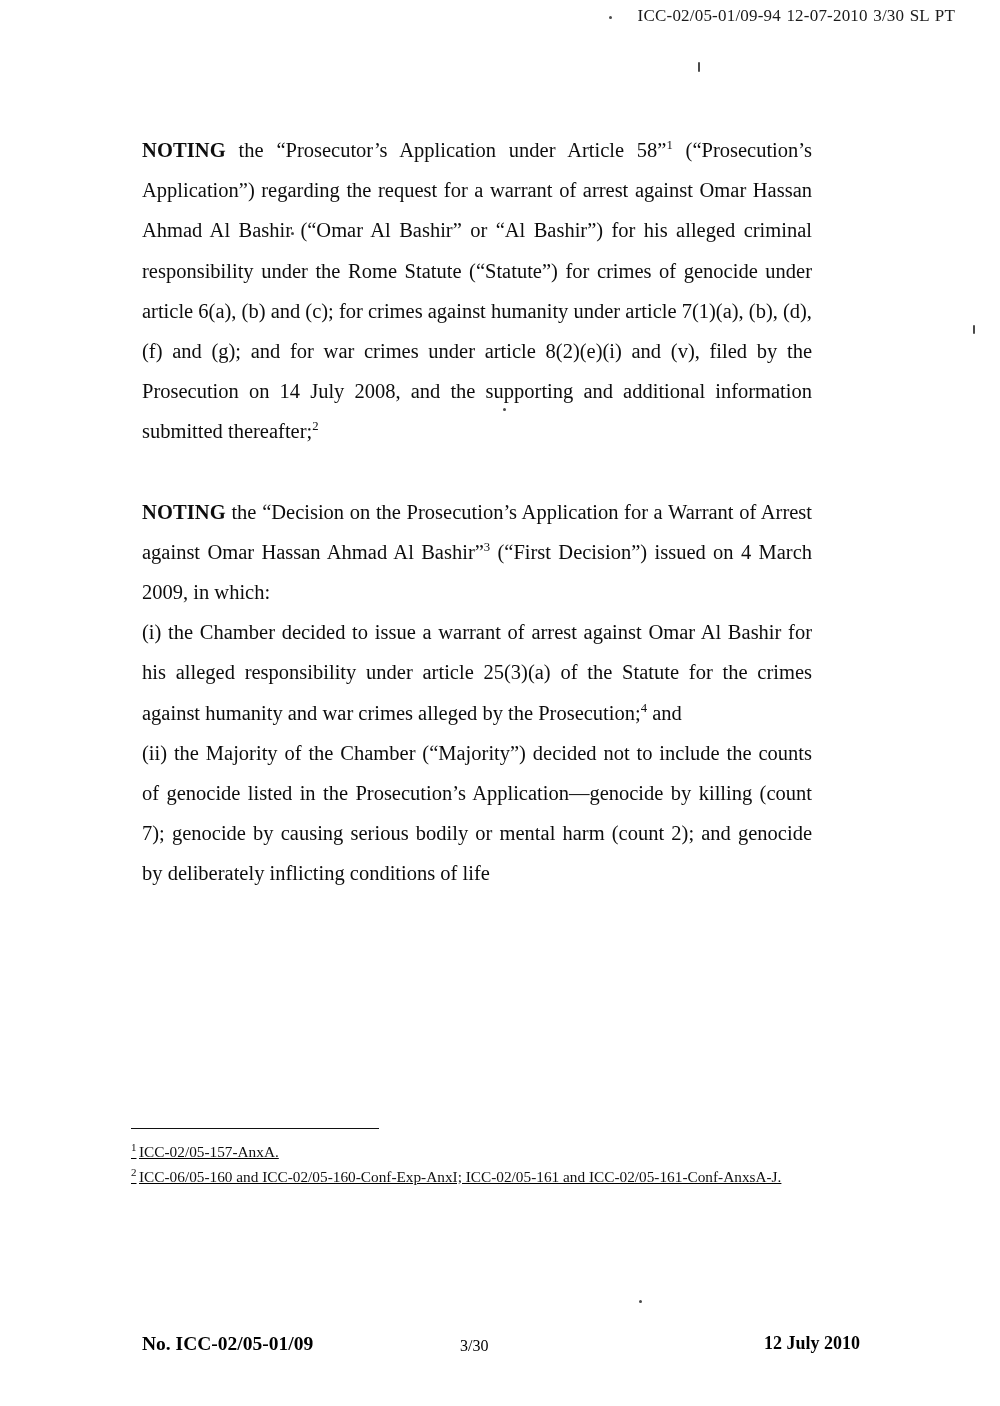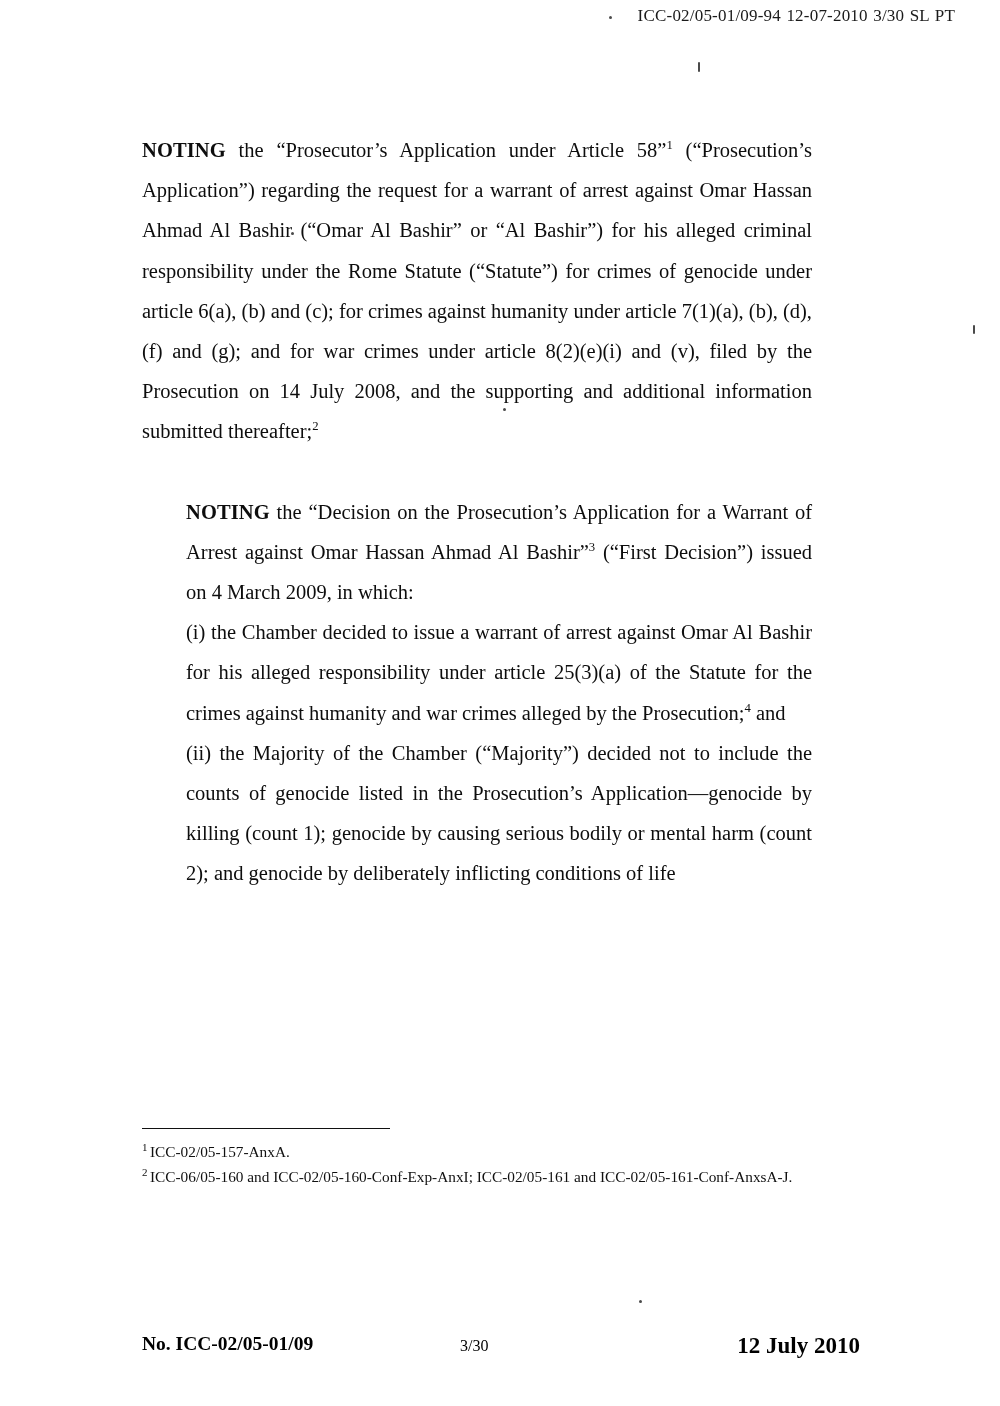--- a/index.html
+++ b/index.html
@@ -58,7 +58,7 @@
     color: #0d0d0d;
     hyphens: none;
   }
-  .para.tight { margin-bottom: 0; margin-left: 44px; }
+  .para.tight { margin-bottom: 0; }
   .para.block-gap { margin-bottom: 40px; }
   .para .lead {
     font-weight: bold;

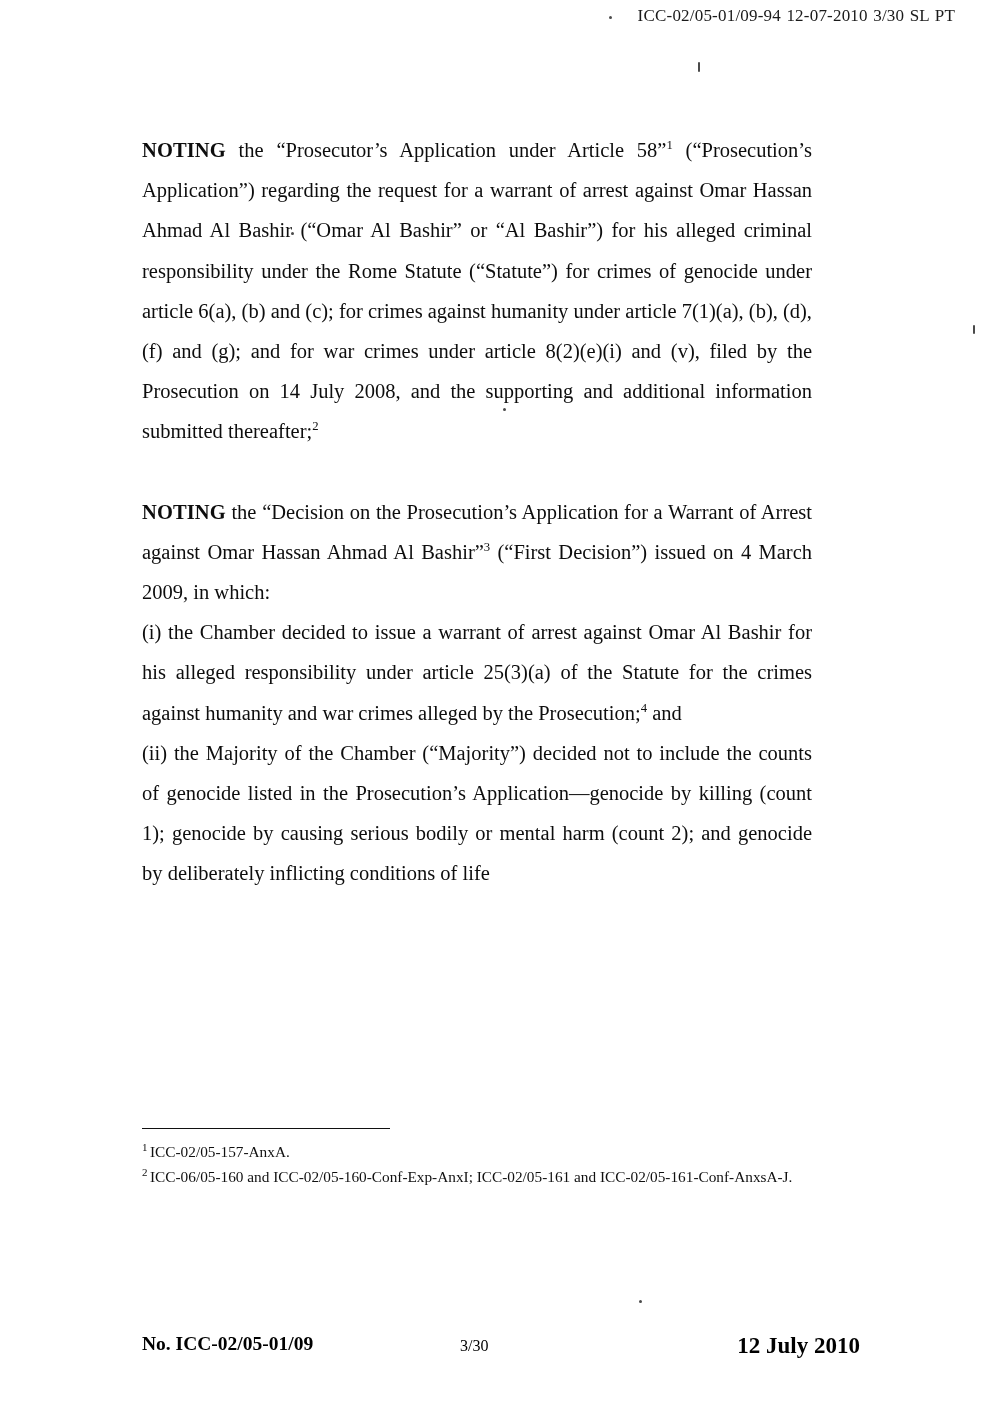--- a/index.html
+++ b/index.html
@@ -160,7 +160,7 @@
 
     <p class="para tight"><span>(i) the Chamber decided to issue a warrant of arrest against Omar Al Bashir for his alleged responsibility under article 25(3)(a) of the Statute for the crimes against humanity and war crimes alleged by the Prosecution;</span><sup class="fn">4</sup><span> and</span></p>
 
-    <p class="para tight"><span>(ii) the Majority of the Chamber (“Majority”) decided not to include the counts of genocide listed in the Prosecution’s Application—genocide by killing (count 1); genocide by causing serious bodily or mental harm (count 2); and genocide by deliberately inflicting conditions of life</span></p>
+    <p class="para tight"><span>(ii) the Majority of the Chamber (“Majority”) decided not to include the counts of genocide listed in the Prosecution’s Application—genocide by killing (count 7); genocide by causing serious bodily or mental harm (count 2); and genocide by deliberately inflicting conditions of life</span></p>
 
   </div>
 

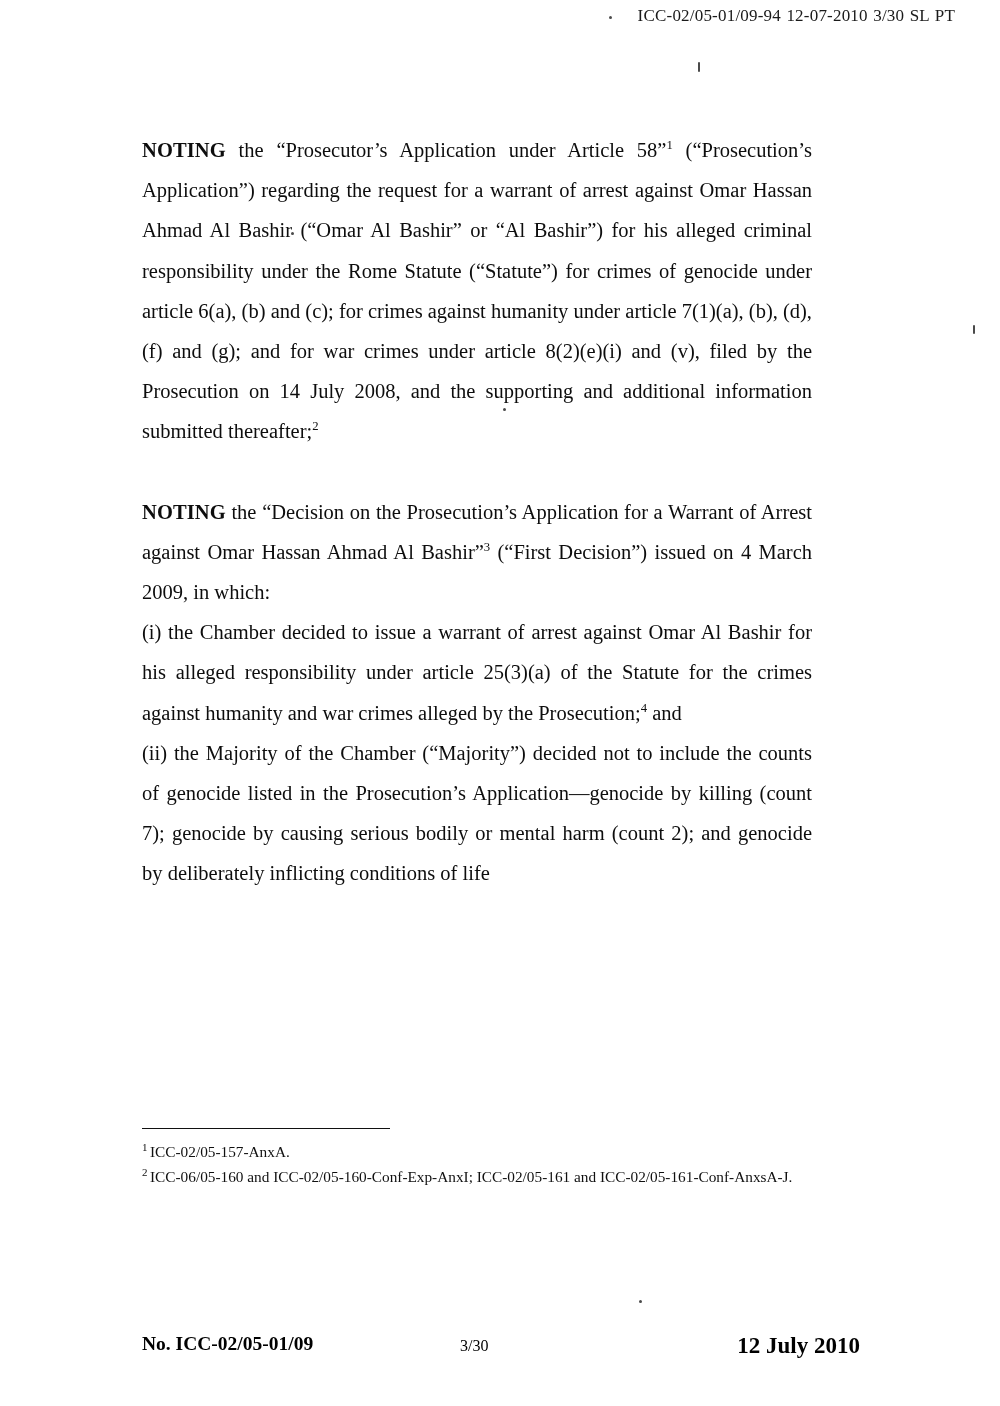--- a/index.html
+++ b/index.html
@@ -74,9 +74,10 @@
   
   .footnote-zone {
     position: absolute;
-    left: 142px;
+    left: 131px;
     top: 1128px;
     width: 670px;
+    text-decoration: underline;
   }
   .fn-rule {
     width: 248px;

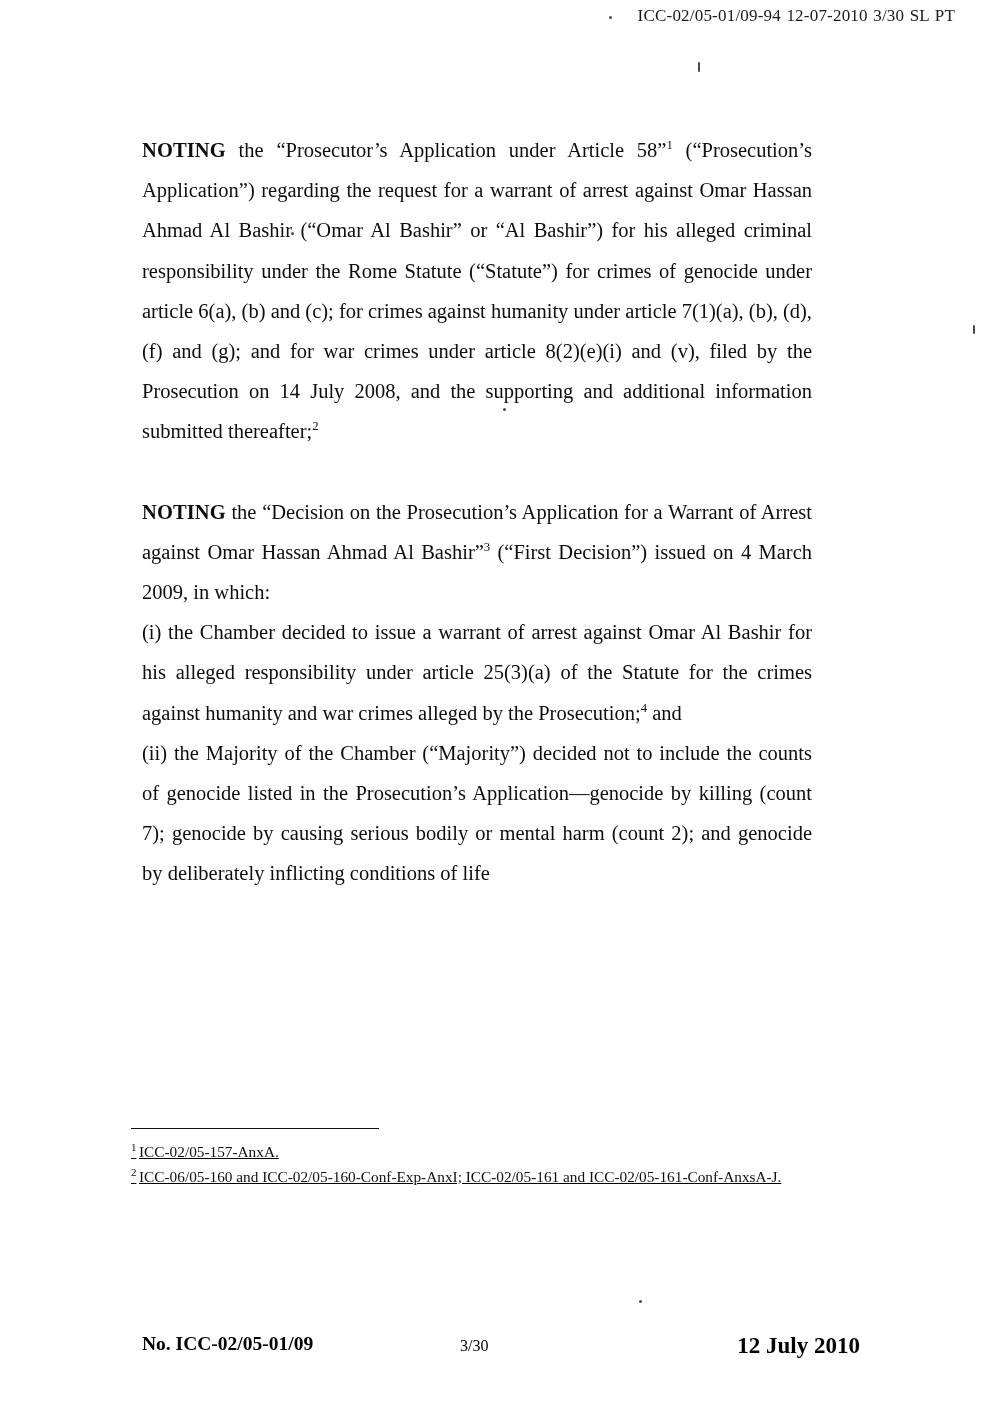--- a/index.html
+++ b/index.html
@@ -127,7 +127,7 @@
     position: absolute;
     right: 0;
     top: 0;
-    font-size: 23px;
+    font-size: 18px;
     font-weight: bold;
     white-space: nowrap;
   }

